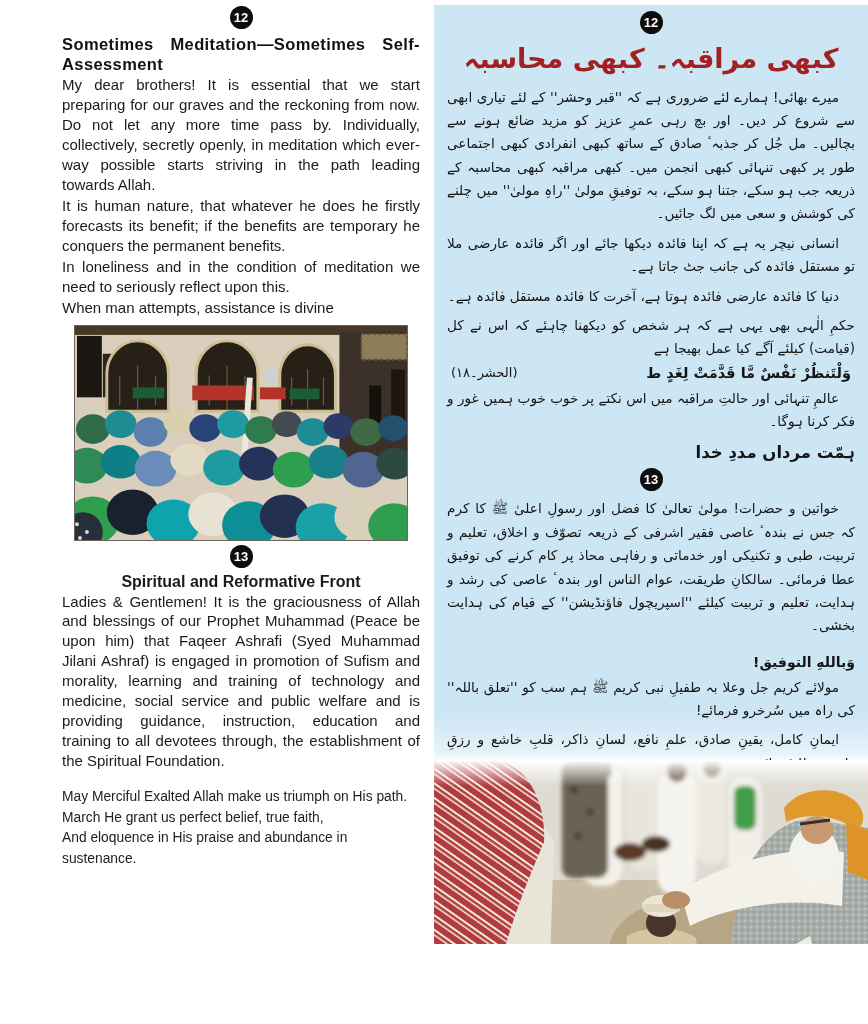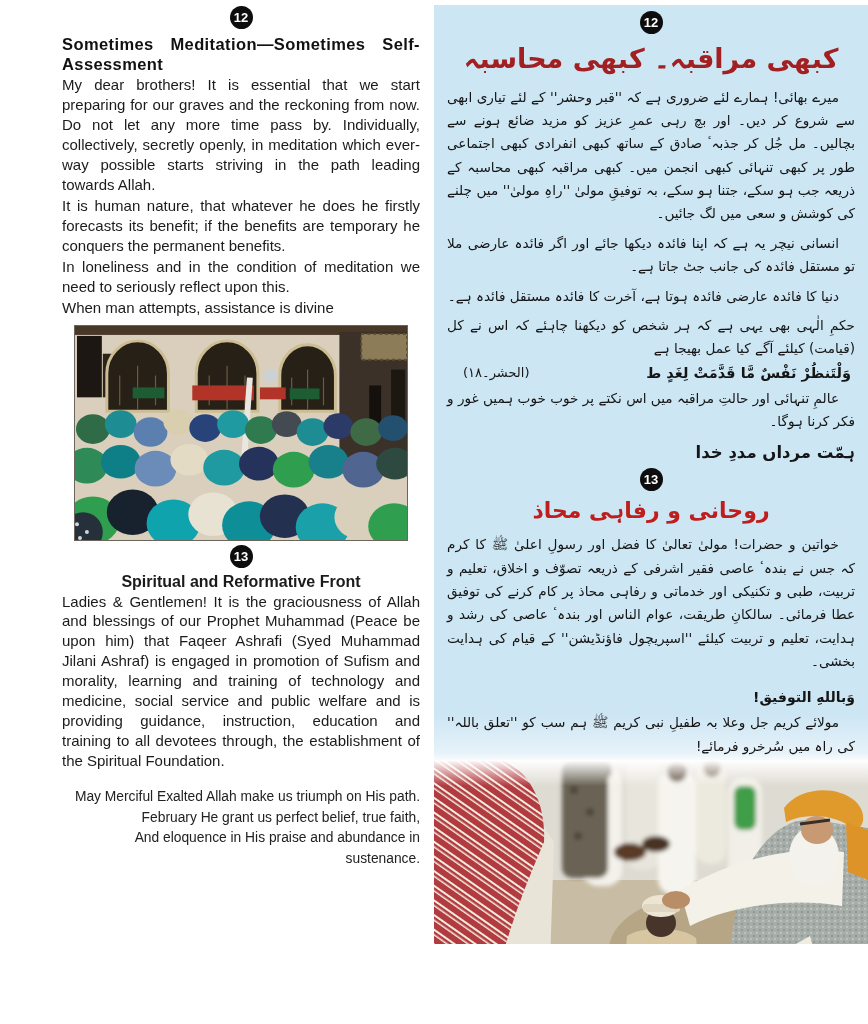--- a/index.html
+++ b/index.html
@@ -43,7 +43,7 @@
   .ur-para.no-indent { text-indent:0; }
   .verse-row { display:flex; direction:rtl; justify-content:space-between; align-items:center; margin-top:4px; padding:0 4px; }
   .verse { font-weight:bold; font-size:14.5px; }
-  .verse-ref { font-size:13px;margin-left:12px; }
+  .verse-ref { font-size:13px; }
   .ur-motto { text-align:right; font-weight:bold; font-size:16.5px; margin-top:10px; margin-bottom:6px; }
   .ur-tawfiq { font-weight:bold; font-size:14px; text-align:right; margin-top:16px; }
   .photo2-frame { position:absolute; left:0; right:0; bottom:0; height:264px; }

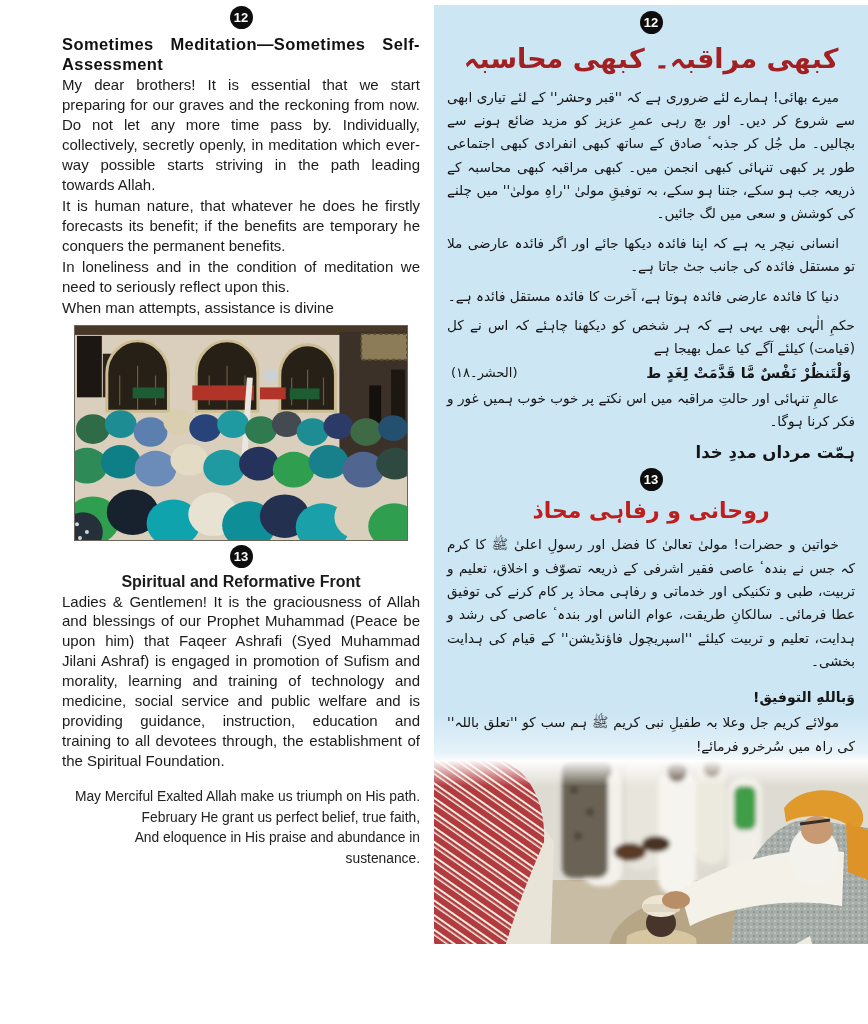--- a/index.html
+++ b/index.html
@@ -168,7 +168,6 @@
       <div class="ur-para urdu">عالمِ تنہائی اور حالتِ مراقبہ میں اس نکتے پر خوب خوب ہمیں غور و فکر کرنا ہوگا۔</div>
       <div class="ur-motto urdu">ہمّت مرداں مددِ خدا</div>
       <div class="badge">13</div>
-      <div class="ur-title2 urdu">روحانی و رفاہی محاذ</div>
       <div class="ur-para urdu">خواتین و حضرات! مولیٰ تعالیٰ کا فضل اور رسولِ اعلیٰ ﷺ کا کرم کہ جس نے بندہٴ عاصی فقیر اشرفی کے ذریعہ تصوّف و اخلاق، تعلیم و تربیت، طبی و تکنیکی اور خدماتی و رفاہی محاذ پر کام کرنے کی توفیق عطا فرمائی۔ سالکانِ طریقت، عوام الناس اور بندہٴ عاصی کی رشد و ہدایت، تعلیم و تربیت کیلئے ''اسپریچول فاؤنڈیشن'' کے قیام کی ہدایت بخشی۔</div>
       <div class="ur-tawfiq urdu">وَباللهِ التوفیق!</div>
       <div class="ur-para urdu">مولائے کریم جل وعلا بہ طفیلِ نبی کریم ﷺ ہم سب کو ''تعلق باللہ'' کی راہ میں سُرخرو فرمائے!</div>

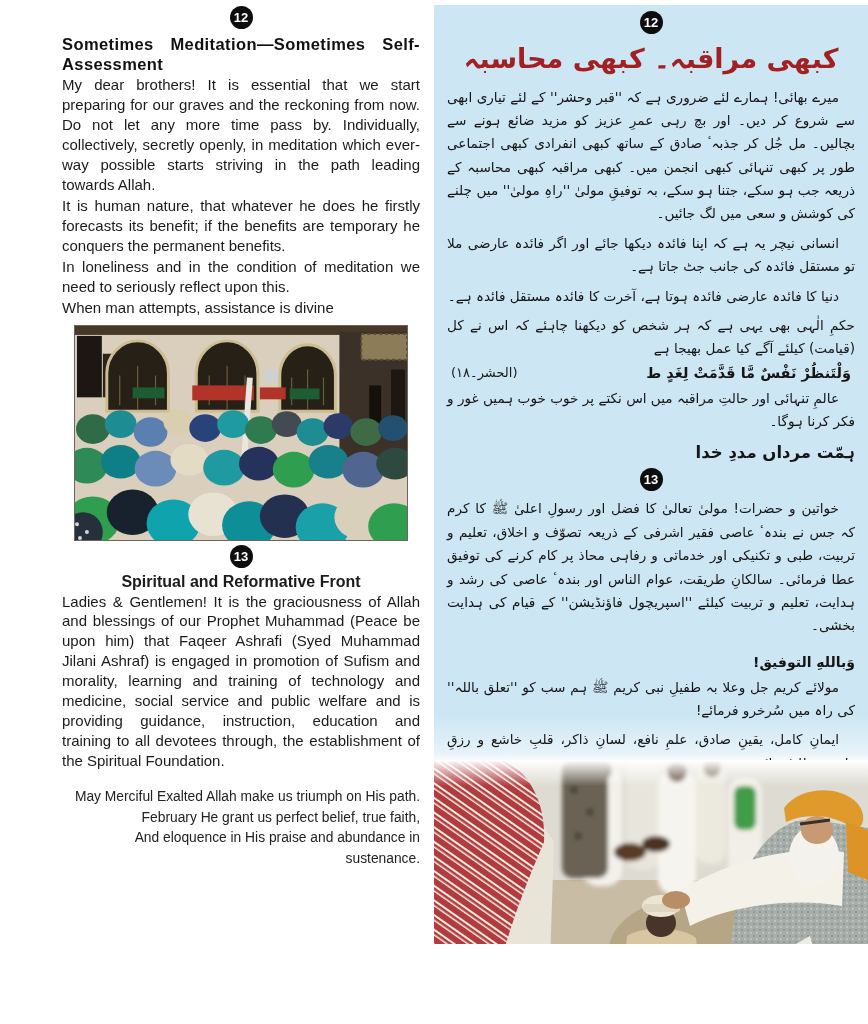--- a/index.html
+++ b/index.html
@@ -23,7 +23,7 @@
   .photo1-frame { width:334px; height:216px; margin:7px auto 4px auto; border:1px solid #6b655c; }
   .photo1-frame svg { display:block; width:100%; height:100%; }
   .en-heading2 { font-weight:bold; font-size:16px; text-align:center; margin-top:2px; }
-  .prayer { margin-top:16px; text-align:right; font-size:13.8px; line-height:1.5; color:#222; }
+  .prayer { margin-top:16px; text-align:left; font-size:13.8px; line-height:1.5; color:#222; }
   .intro-banner {
     position:absolute; left:0; top:949px; width:259px; height:33px; background:#f9ee6b;
     display:flex; align-items:center; padding-left:49px;

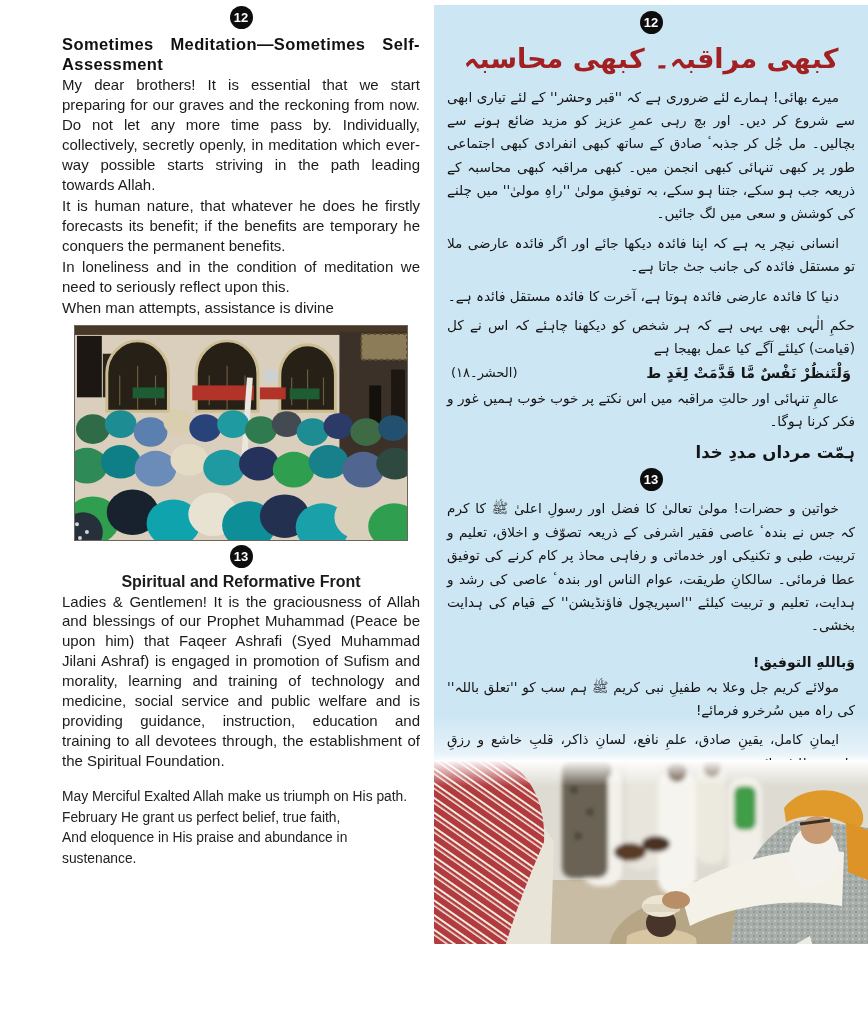--- a/index.html
+++ b/index.html
@@ -146,7 +146,7 @@
 
     <div class="prayer">
       <div>May Merciful Exalted Allah make us triumph on His path.</div>
-      <div>February He grant us perfect belief, true faith,</div>
+      <div>March He grant us perfect belief, true faith,</div>
       <div>And eloquence in His praise and abundance in sustenance.</div>
     </div>
   </div>

